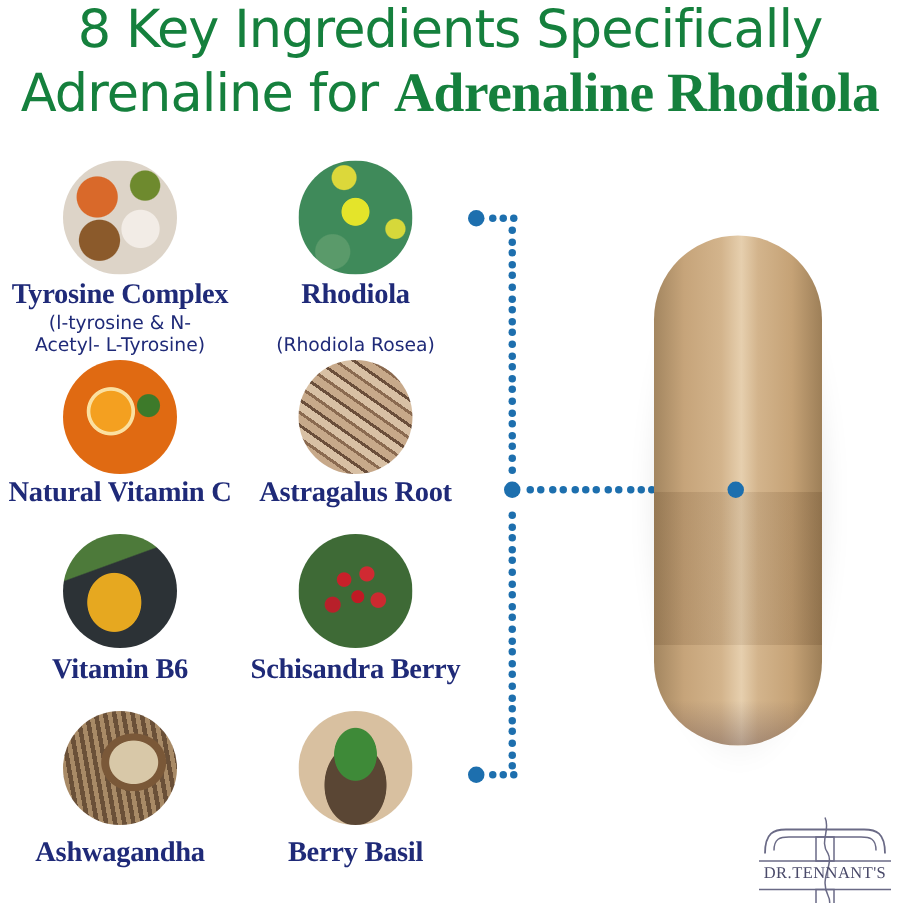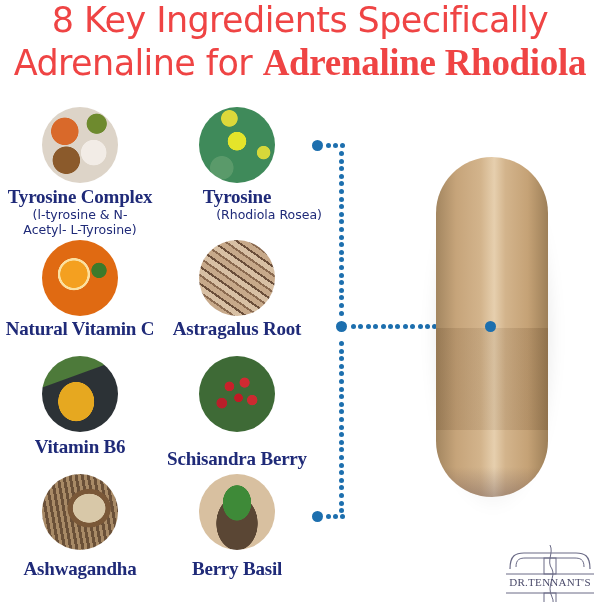--- a/index.html
+++ b/index.html
@@ -6,7 +6,7 @@
   html, body { width: 600px; height: 602px; background: #ffffff; overflow: hidden; }
   body { position: relative; font-family: "Liberation Sans", sans-serif; color: #2b2d6e; }
 
-  .headline { position: absolute; left: 0; width: 600px; text-align: center; color: #ef4444; white-space: nowrap; }
+  .headline { position: absolute; left: 0; width: 600px; text-align: center; color: #15803d; white-space: nowrap; }
   .headline.l1 { top: 0px; font-size: 35px; line-height: 40px; font-family: "DejaVu Sans", sans-serif; font-weight: normal; letter-spacing: -0.6px; }
   .headline.l2 { top: 43px; font-size: 35px; line-height: 40px; font-family: "DejaVu Sans", sans-serif; letter-spacing: -0.6px; }
   .headline .bold { font-family: "Liberation Serif", serif; font-weight: bold; font-size: 37px; letter-spacing: -0.3px; }

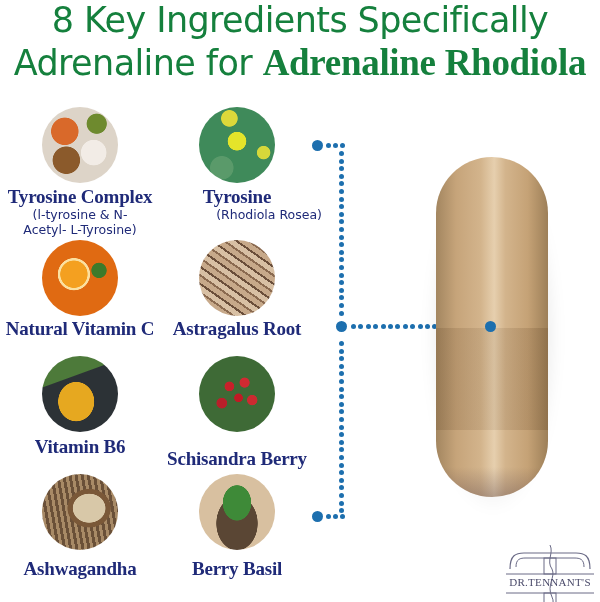--- a/index.html
+++ b/index.html
@@ -51,7 +51,7 @@
   radial-gradient(circle at 85% 60%, #d6d83a 0 8%, transparent 9%),
   radial-gradient(circle at 30% 80%, #5a9a6a 0 14%, transparent 15%),
   #3f8a5a;"></div>
-<div class="name" style="left:152px; top:186px;">Tyrosine</div>
+<div class="name" style="left:152px; top:186px;">Rhodiola</div>
 <div class="sub" style="left:152px; top:207px;text-align:right;">(Rhodiola Rosea)</div>
 
 <div class="photo" style="left:42px; top:240px; background:

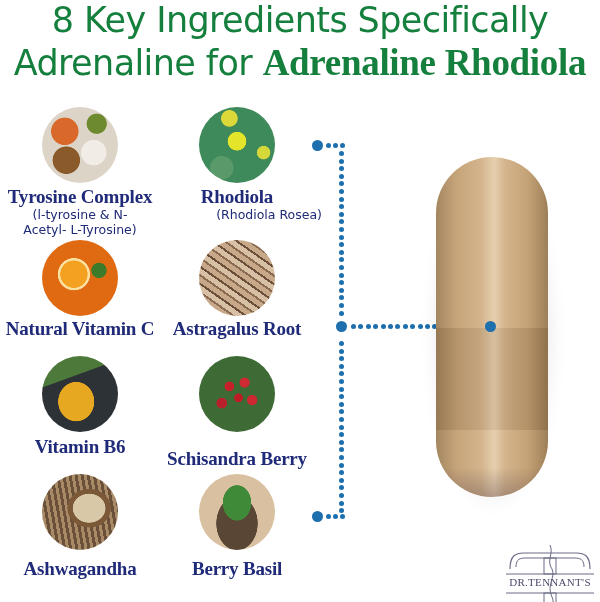--- a/index.html
+++ b/index.html
@@ -52,7 +52,7 @@
   radial-gradient(circle at 30% 80%, #5a9a6a 0 14%, transparent 15%),
   #3f8a5a;"></div>
 <div class="name" style="left:152px; top:186px;">Rhodiola</div>
-<div class="sub" style="left:152px; top:207px;text-align:right;">(Rhodiola Rosea)</div>
+<div class="sub" style="left:152px; top:222px;">(Rhodiola Rosea)</div>
 
 <div class="photo" style="left:42px; top:240px; background:
   radial-gradient(circle at 42% 45%, #f4a020 0 22%, #fbe0a0 23% 26%, transparent 27%),

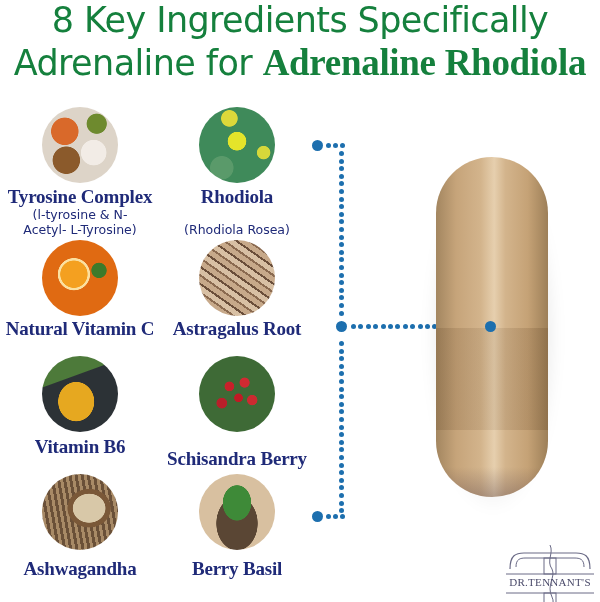--- a/index.html
+++ b/index.html
@@ -76,7 +76,7 @@
   radial-gradient(circle at 30% 62%, #b8202a 0 7%, transparent 8%),
   radial-gradient(circle at 70% 58%, #cc2a30 0 7%, transparent 8%),
   #3e6a36;"></div>
-<div class="name" style="left:152px; top:436px;margin-top:12px;">Schisandra Berry</div>
+<div class="name" style="left:152px; top:436px;">Schisandra Berry</div>
 
 <div class="photo" style="left:42px; top:474px; background:
   radial-gradient(ellipse at 62% 45%, #d8c8a8 0 24%, #7a5838 25% 32%, transparent 33%),

